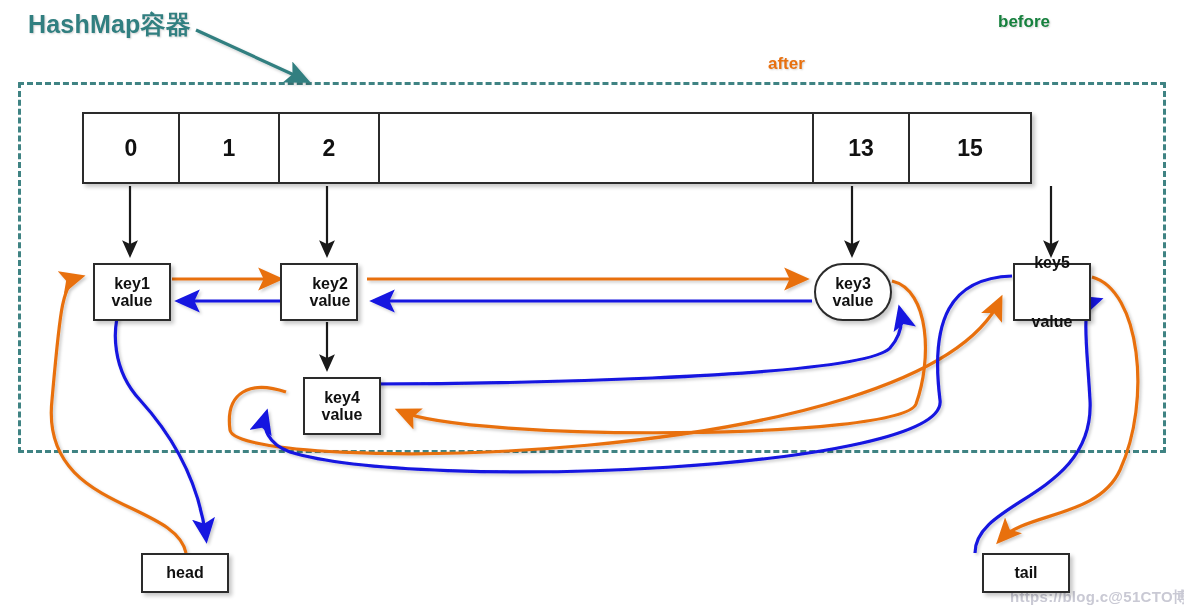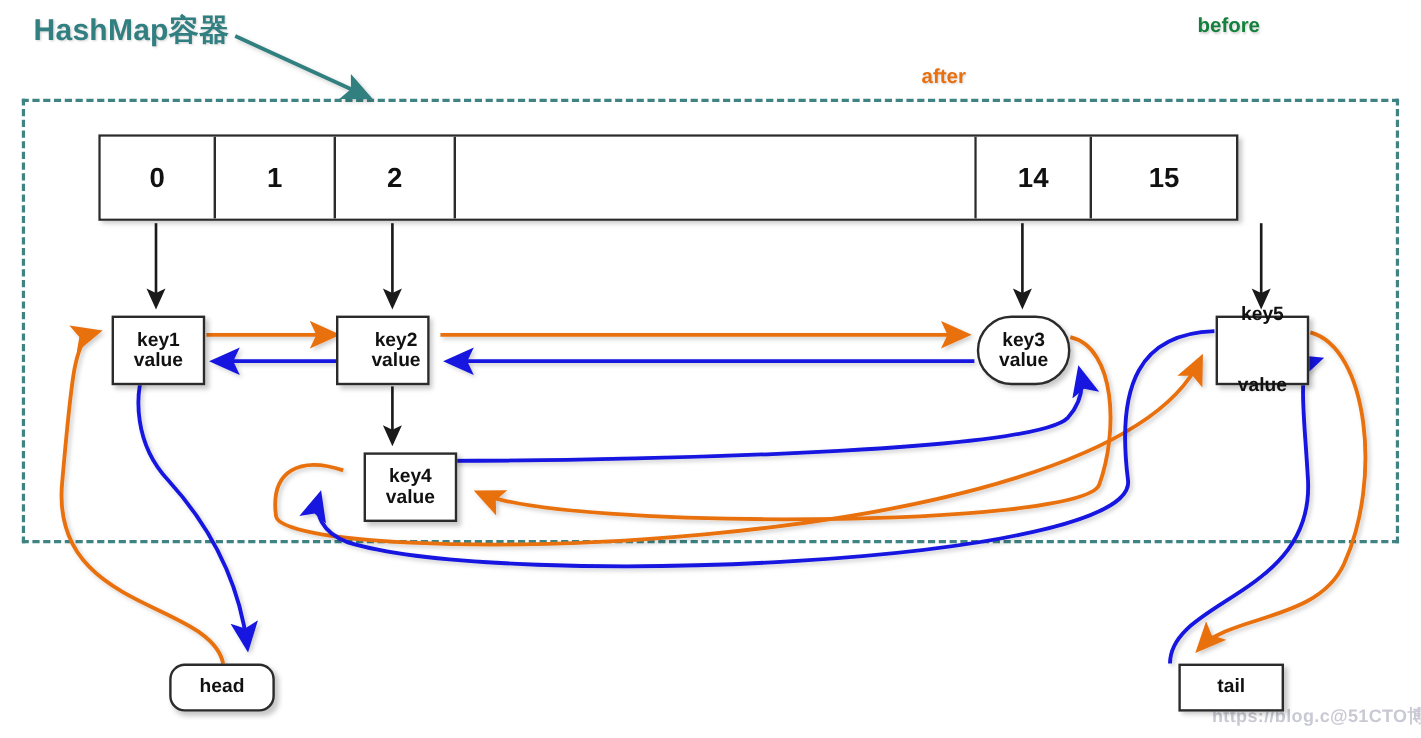--- a/index.html
+++ b/index.html
@@ -141,6 +141,7 @@
     <div class="bucket-cell" style="width:100px">1</div>
     <div class="bucket-cell" style="width:100px">2</div>
     <div class="bucket-cell" style="width:434px"></div>
+    <div class="bucket-cell" style="width:96px">13</div>
     <div class="bucket-cell" style="width:96px">14</div>
     <div class="bucket-cell" style="width:120px">15</div>
   </div>

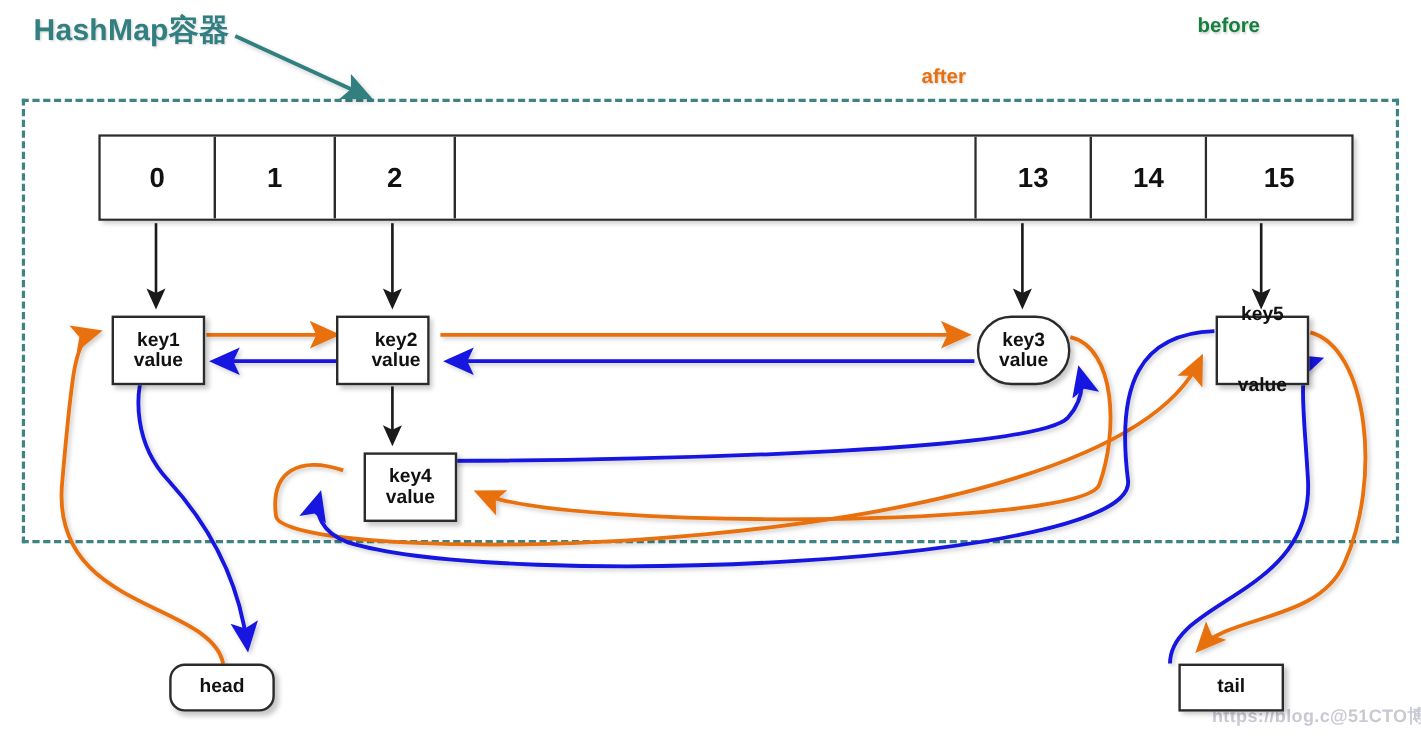--- a/index.html
+++ b/index.html
@@ -142,7 +142,6 @@
     <div class="bucket-cell" style="width:100px">2</div>
     <div class="bucket-cell" style="width:434px"></div>
     <div class="bucket-cell" style="width:96px">13</div>
-    <div class="bucket-cell" style="width:96px">14</div>
     <div class="bucket-cell" style="width:120px">15</div>
   </div>
 

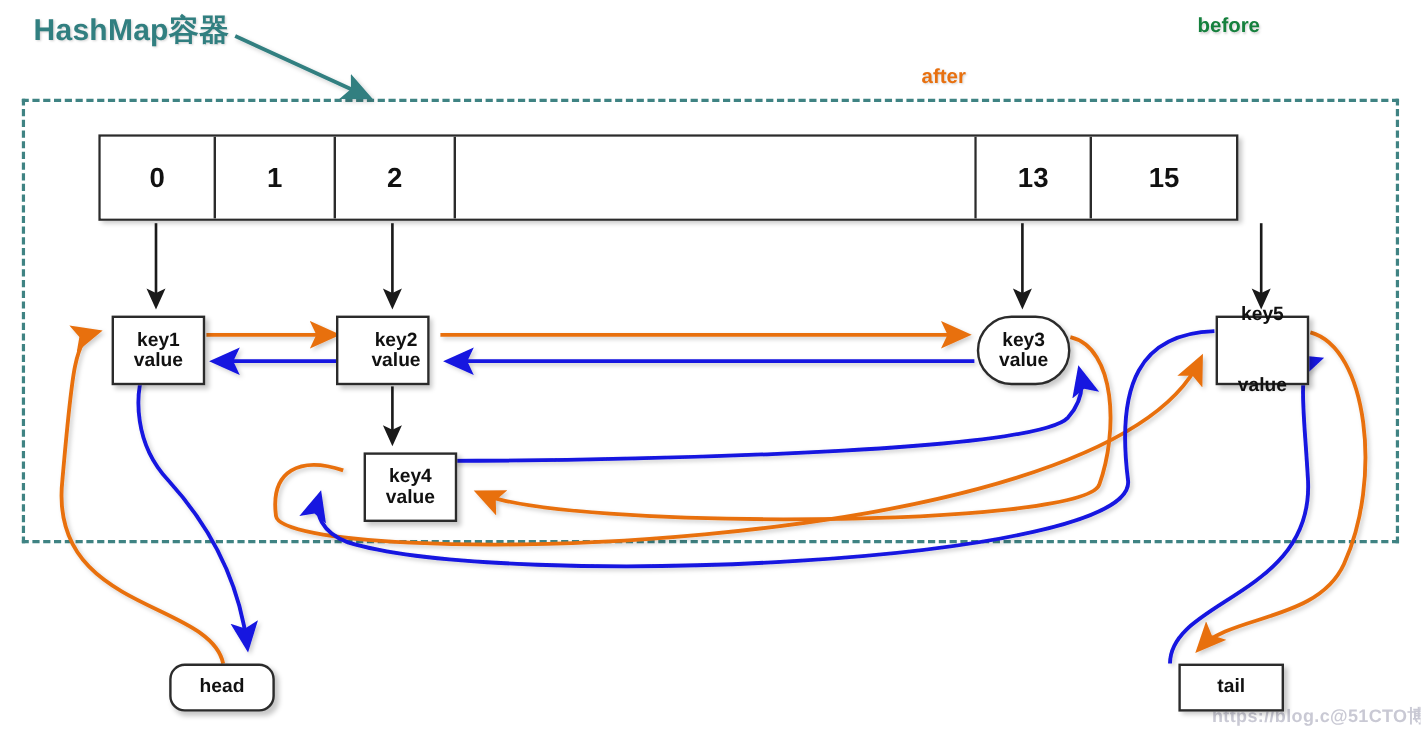--- a/index.html
+++ b/index.html
@@ -223,7 +223,7 @@
     <span>value</span>
   </div>
 
-  <div class="endpoint-box" style="left:141px; top:553px;border-radius:13px;">head</div>
+  <div class="endpoint-box" style="left:141px; top:553px;">head</div>
   <div class="endpoint-box" style="left:948px; top:553px;margin-left:34px;">tail</div>
 
   <div class="watermark">https://blog.c@51CTO博客</div>

